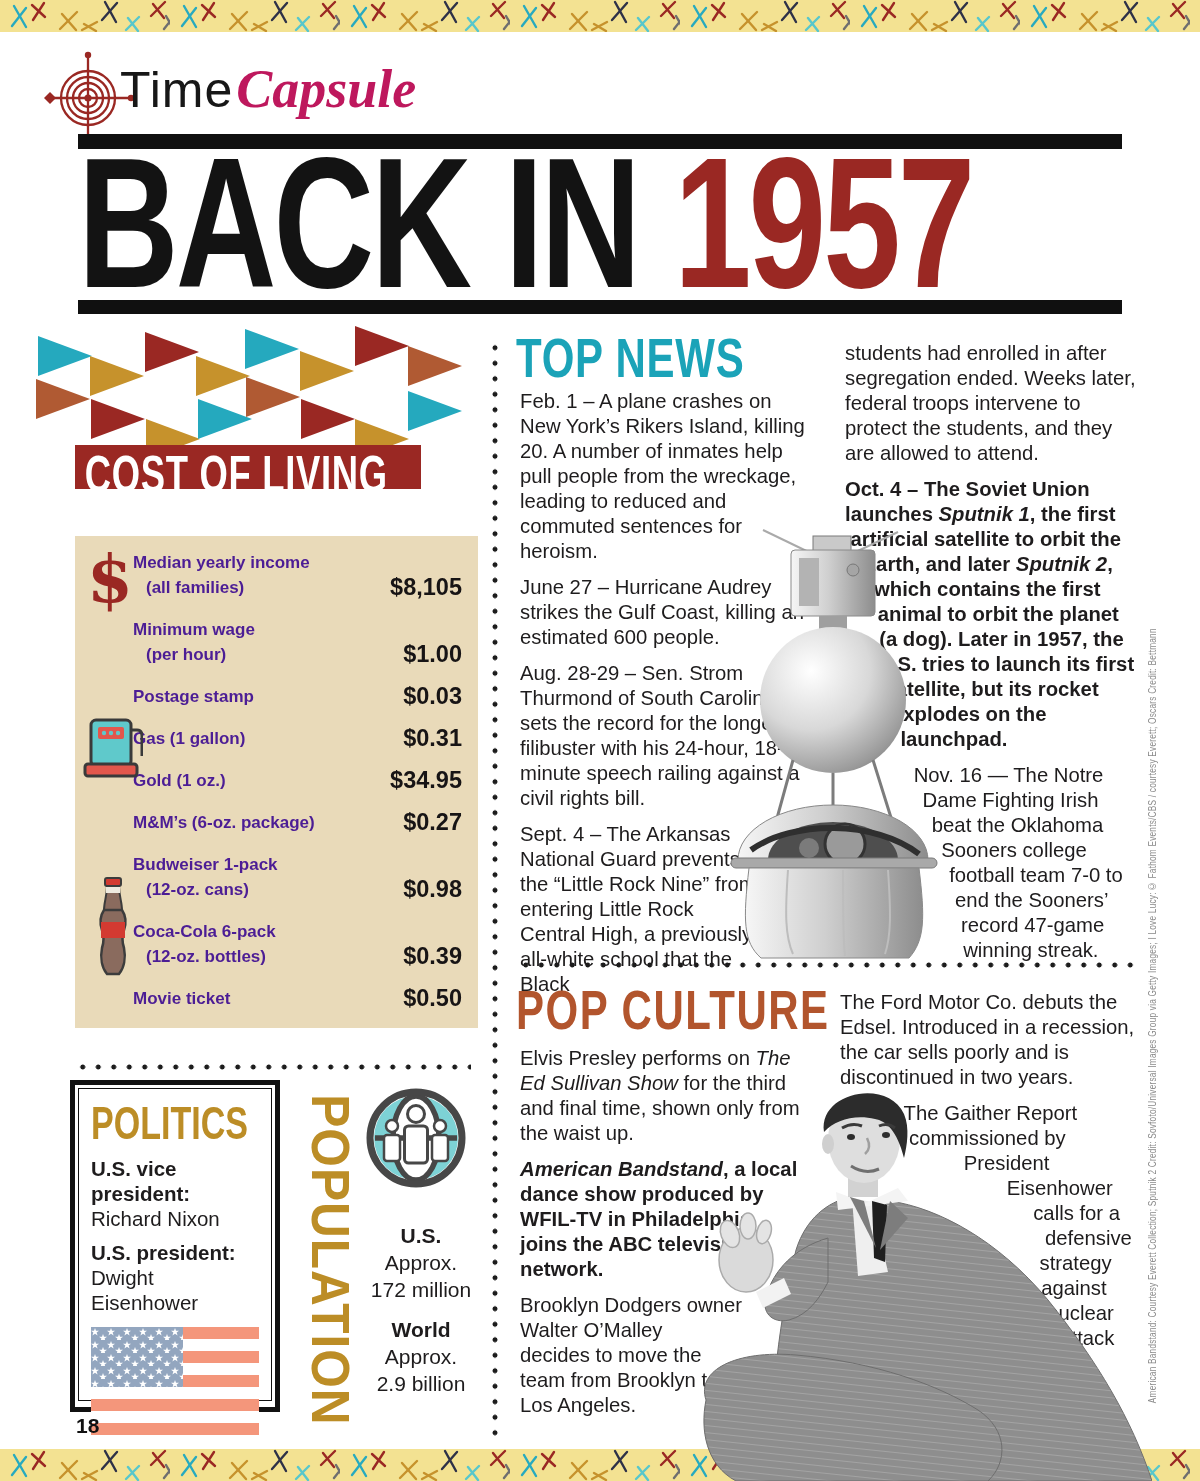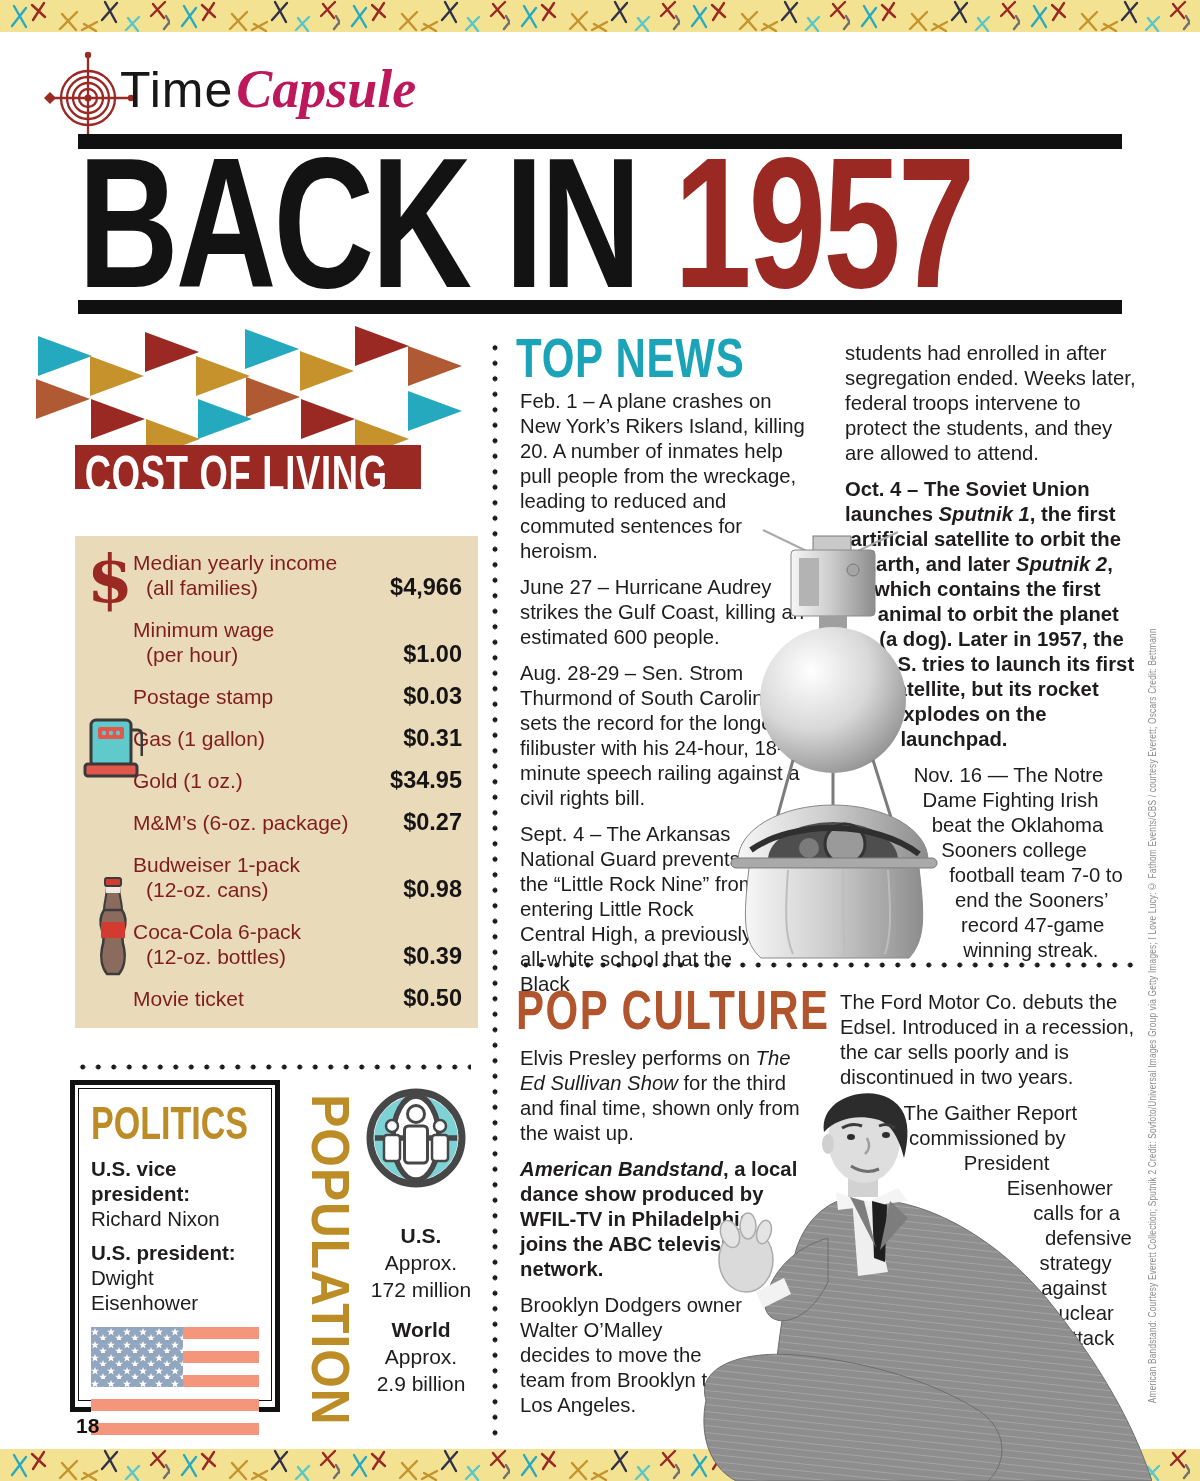--- a/index.html
+++ b/index.html
@@ -26,7 +26,7 @@
   #col-panel{left:75px;top:536px;width:403px;height:492px;background:#E9DAB9;}
   .cl-rows{padding:14px 16px 0 58px;}
   .cl-row{display:flex;align-items:flex-end;margin-bottom:17px;}
-  .cl-label,.cl-sub{display:block;font-weight:normal;font-size:21px;line-height:25px;color:#7f1d1d;}
+  .cl-label,.cl-sub{display:block;font-weight:bold;font-size:17px;line-height:25px;color:#4c1d95;}
   .cl-sub{padding-left:13px;}
   .cl-val{font-weight:bold;font-size:23.5px;line-height:25px;margin-left:auto;color:#171415;}
   #icon-dollar{left:12px;top:10px;font-family:"DejaVu Serif",serif;font-weight:bold;font-size:66px;

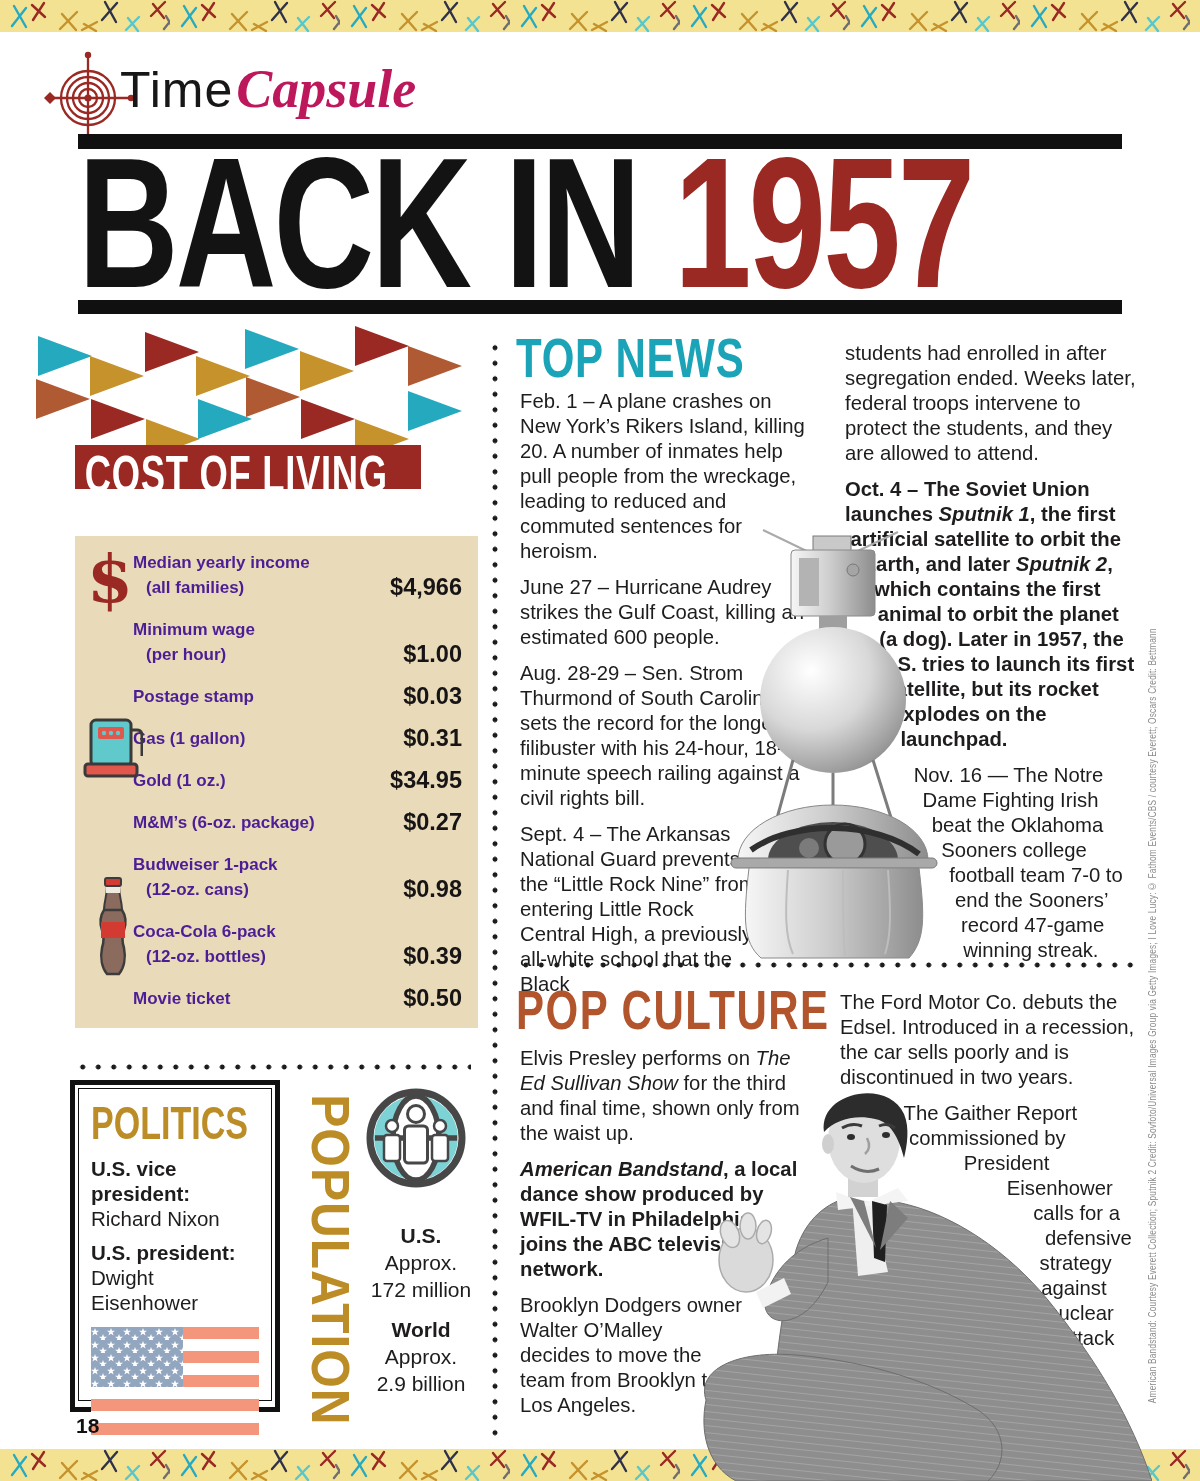--- a/index.html
+++ b/index.html
@@ -195,7 +195,7 @@
           <span class="cl-label">Median yearly income</span>
           <span class="cl-sub">(all families)</span>
         </div>
-      <div class="cl-val">$4,966</div>
+      <div class="cl-val">$8,105</div>
     </div>
     <div class="cl-row">
       <div>

